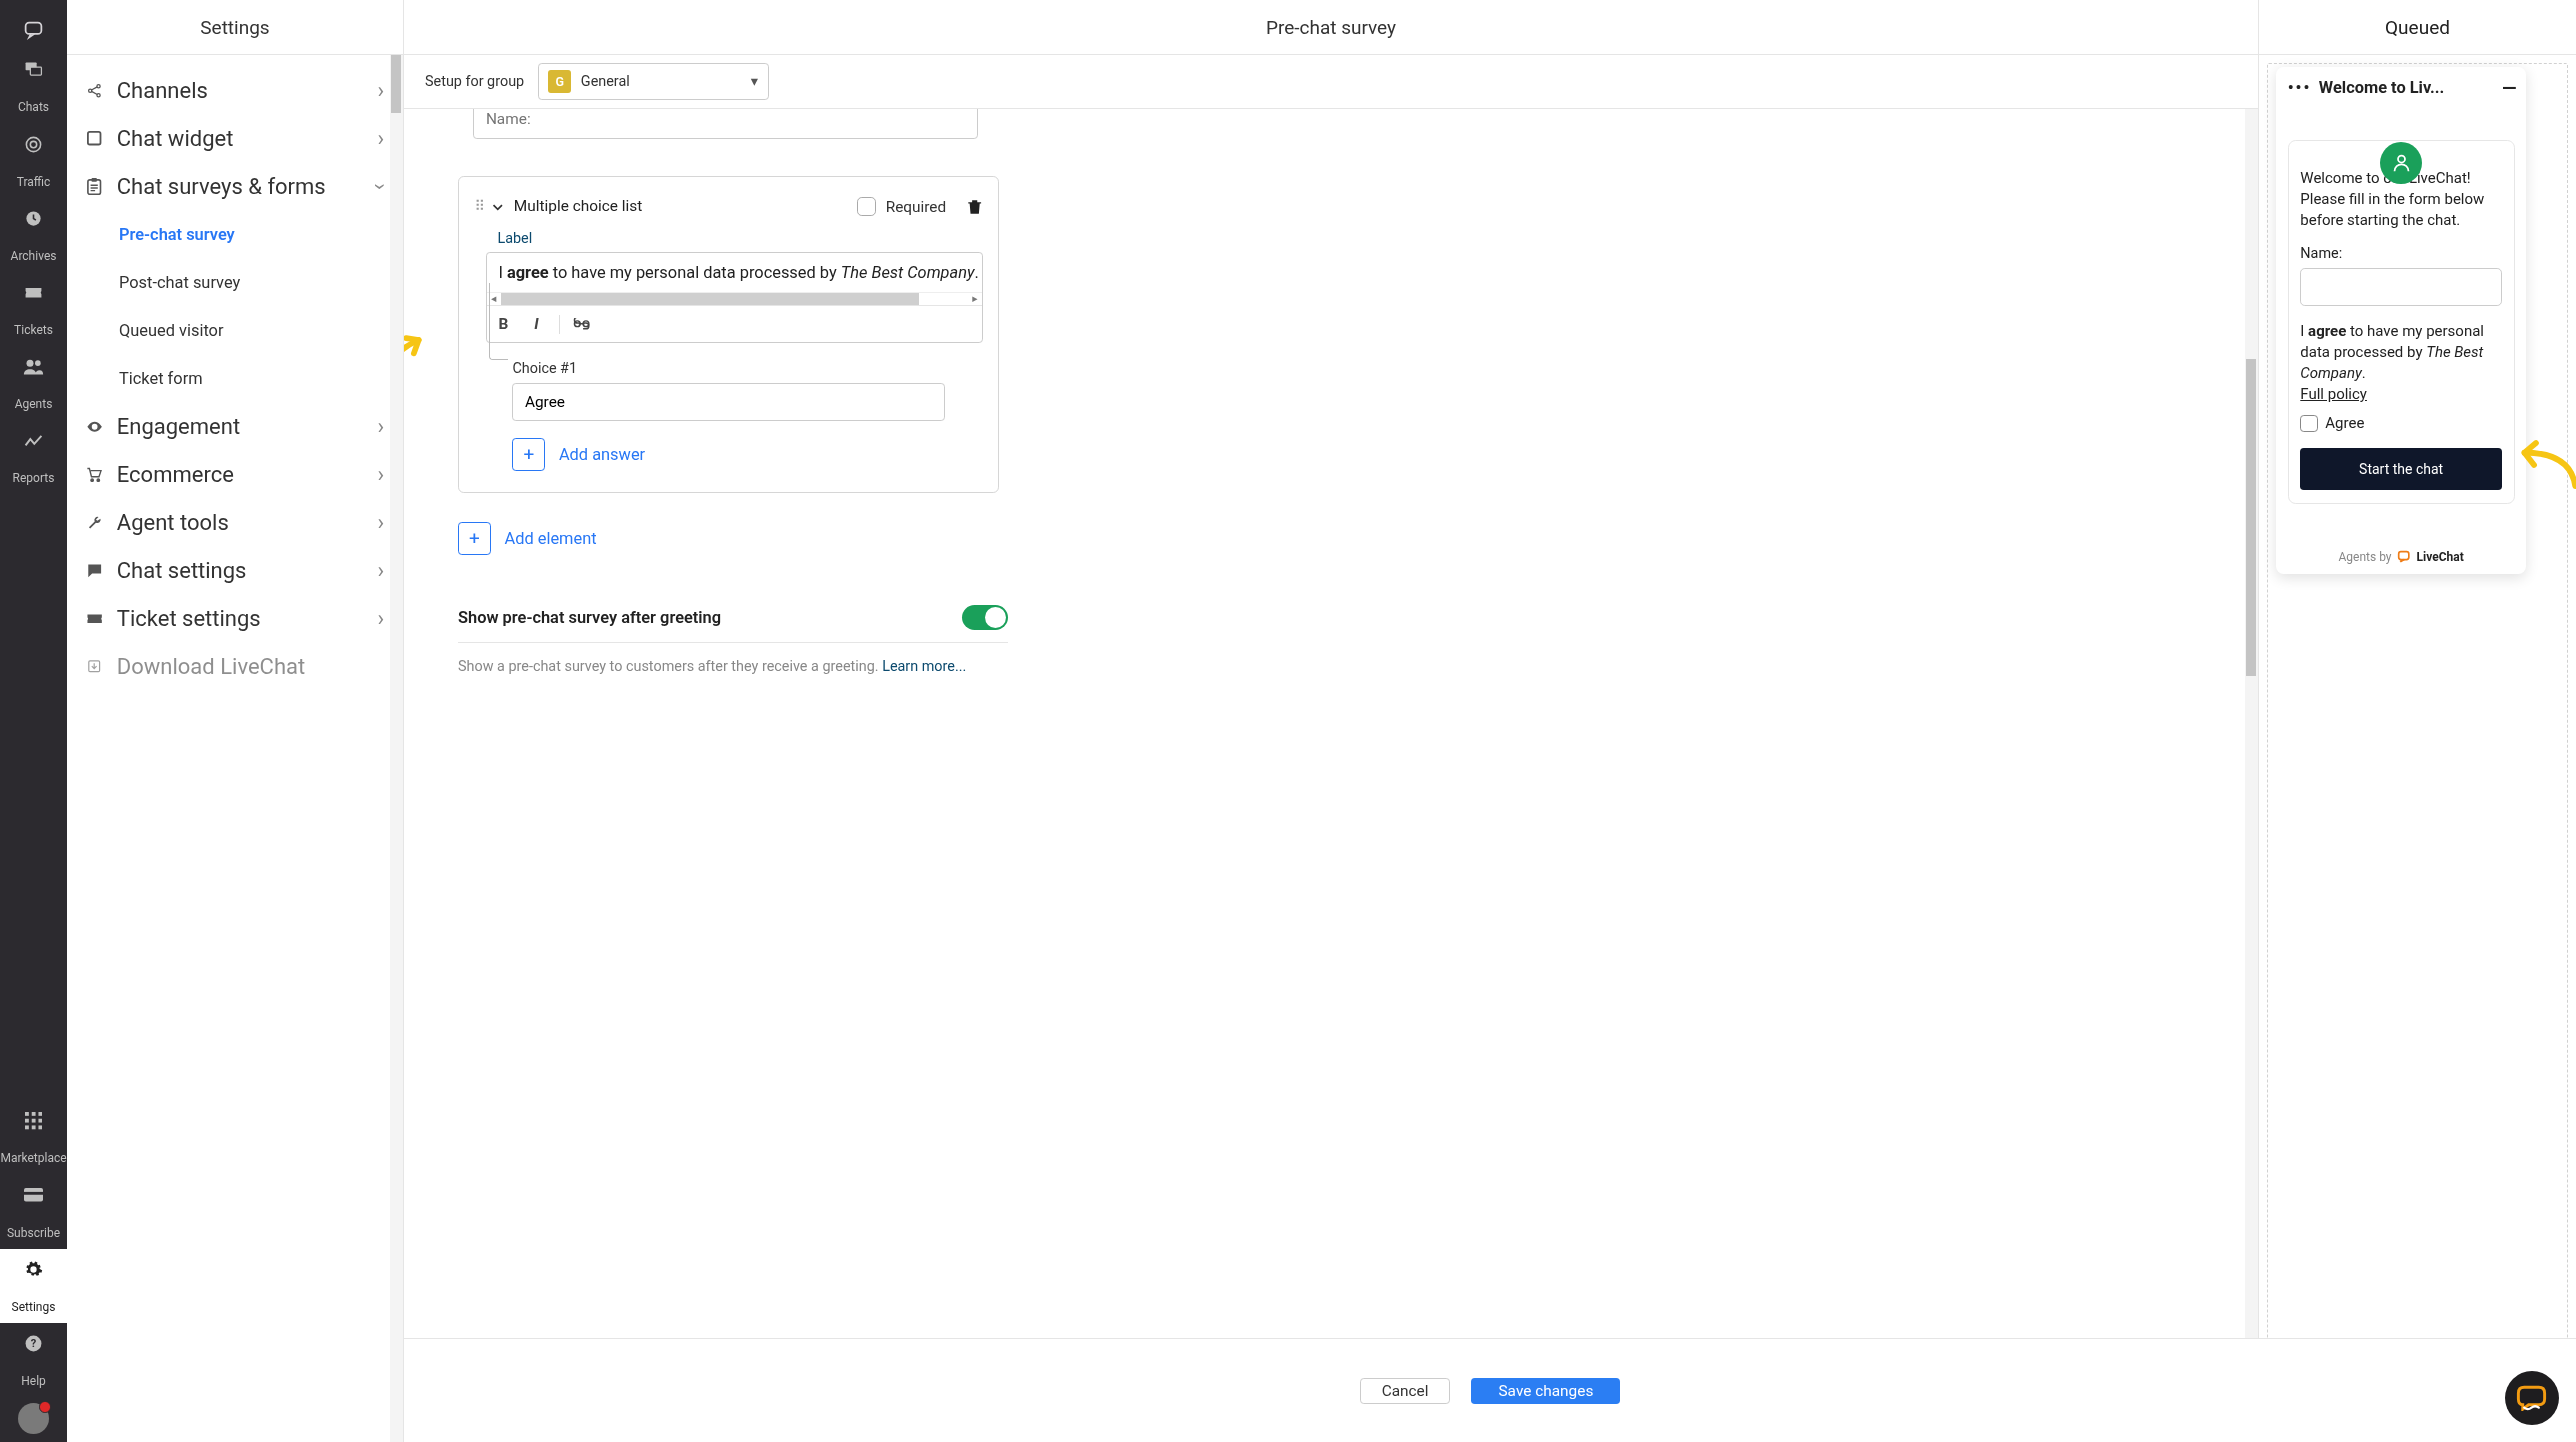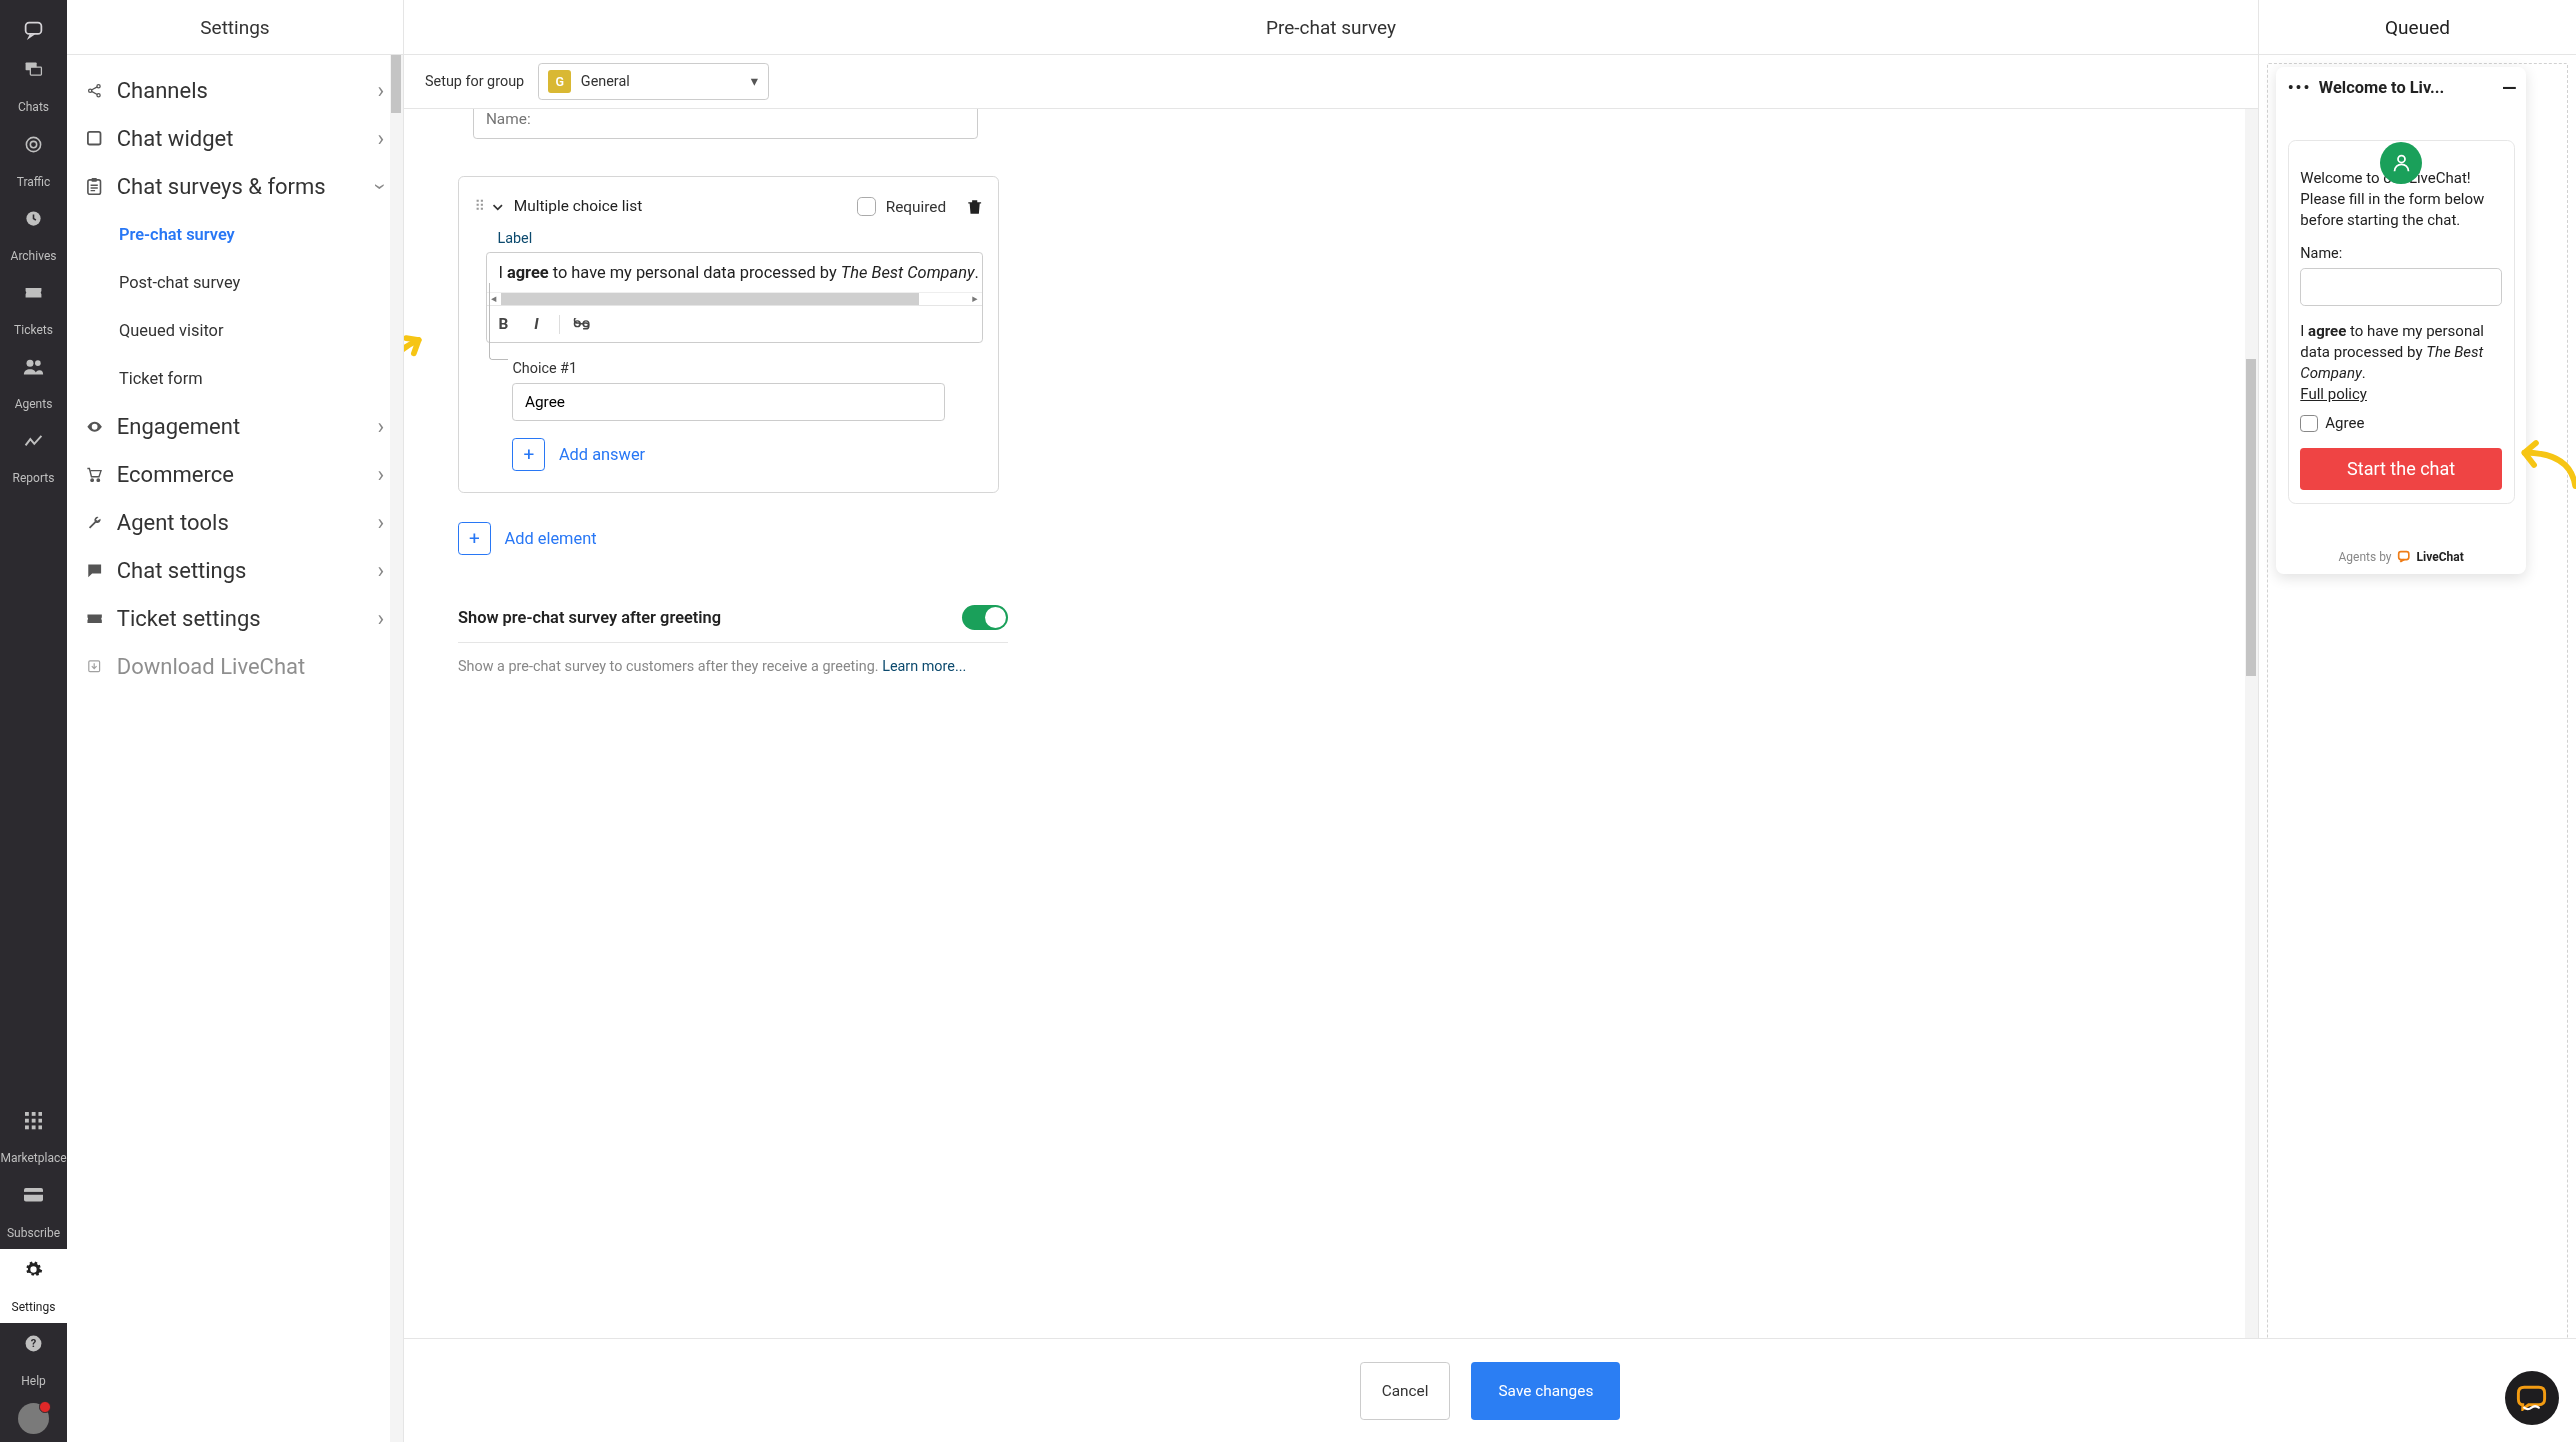--- a/index.html
+++ b/index.html
@@ -103,7 +103,7 @@
   .pv-agree .u{text-decoration:underline}
   .pv-check{display:flex;align-items:center;margin-top:7.7px}
   .pv-check-box{width:17.3px;height:17.3px;border:1.4px solid #888;border-radius:3.8px;margin-right:7.7px}
-  .pv-btn{margin-top:13.5px;height:42px;background:#ef4444;color:#fff;border:none;border-radius:3.8px;width:100%;font-size:18px;cursor:pointer}
+  .pv-btn{margin-top:13.5px;height:42px;background:#0f172a;color:#fff;border:none;border-radius:3.8px;width:100%;font-size:14px;cursor:pointer}
   .powered{text-align:center;color:#888;font-size:12px;margin-top:46px;display:flex;align-items:center;justify-content:center;gap:5.8px}
   .lc-mark{color:#e98007;font-weight:700;display:inline-flex;align-items:center;gap:1.9px}
   .lc-name{color:#222;font-weight:700}

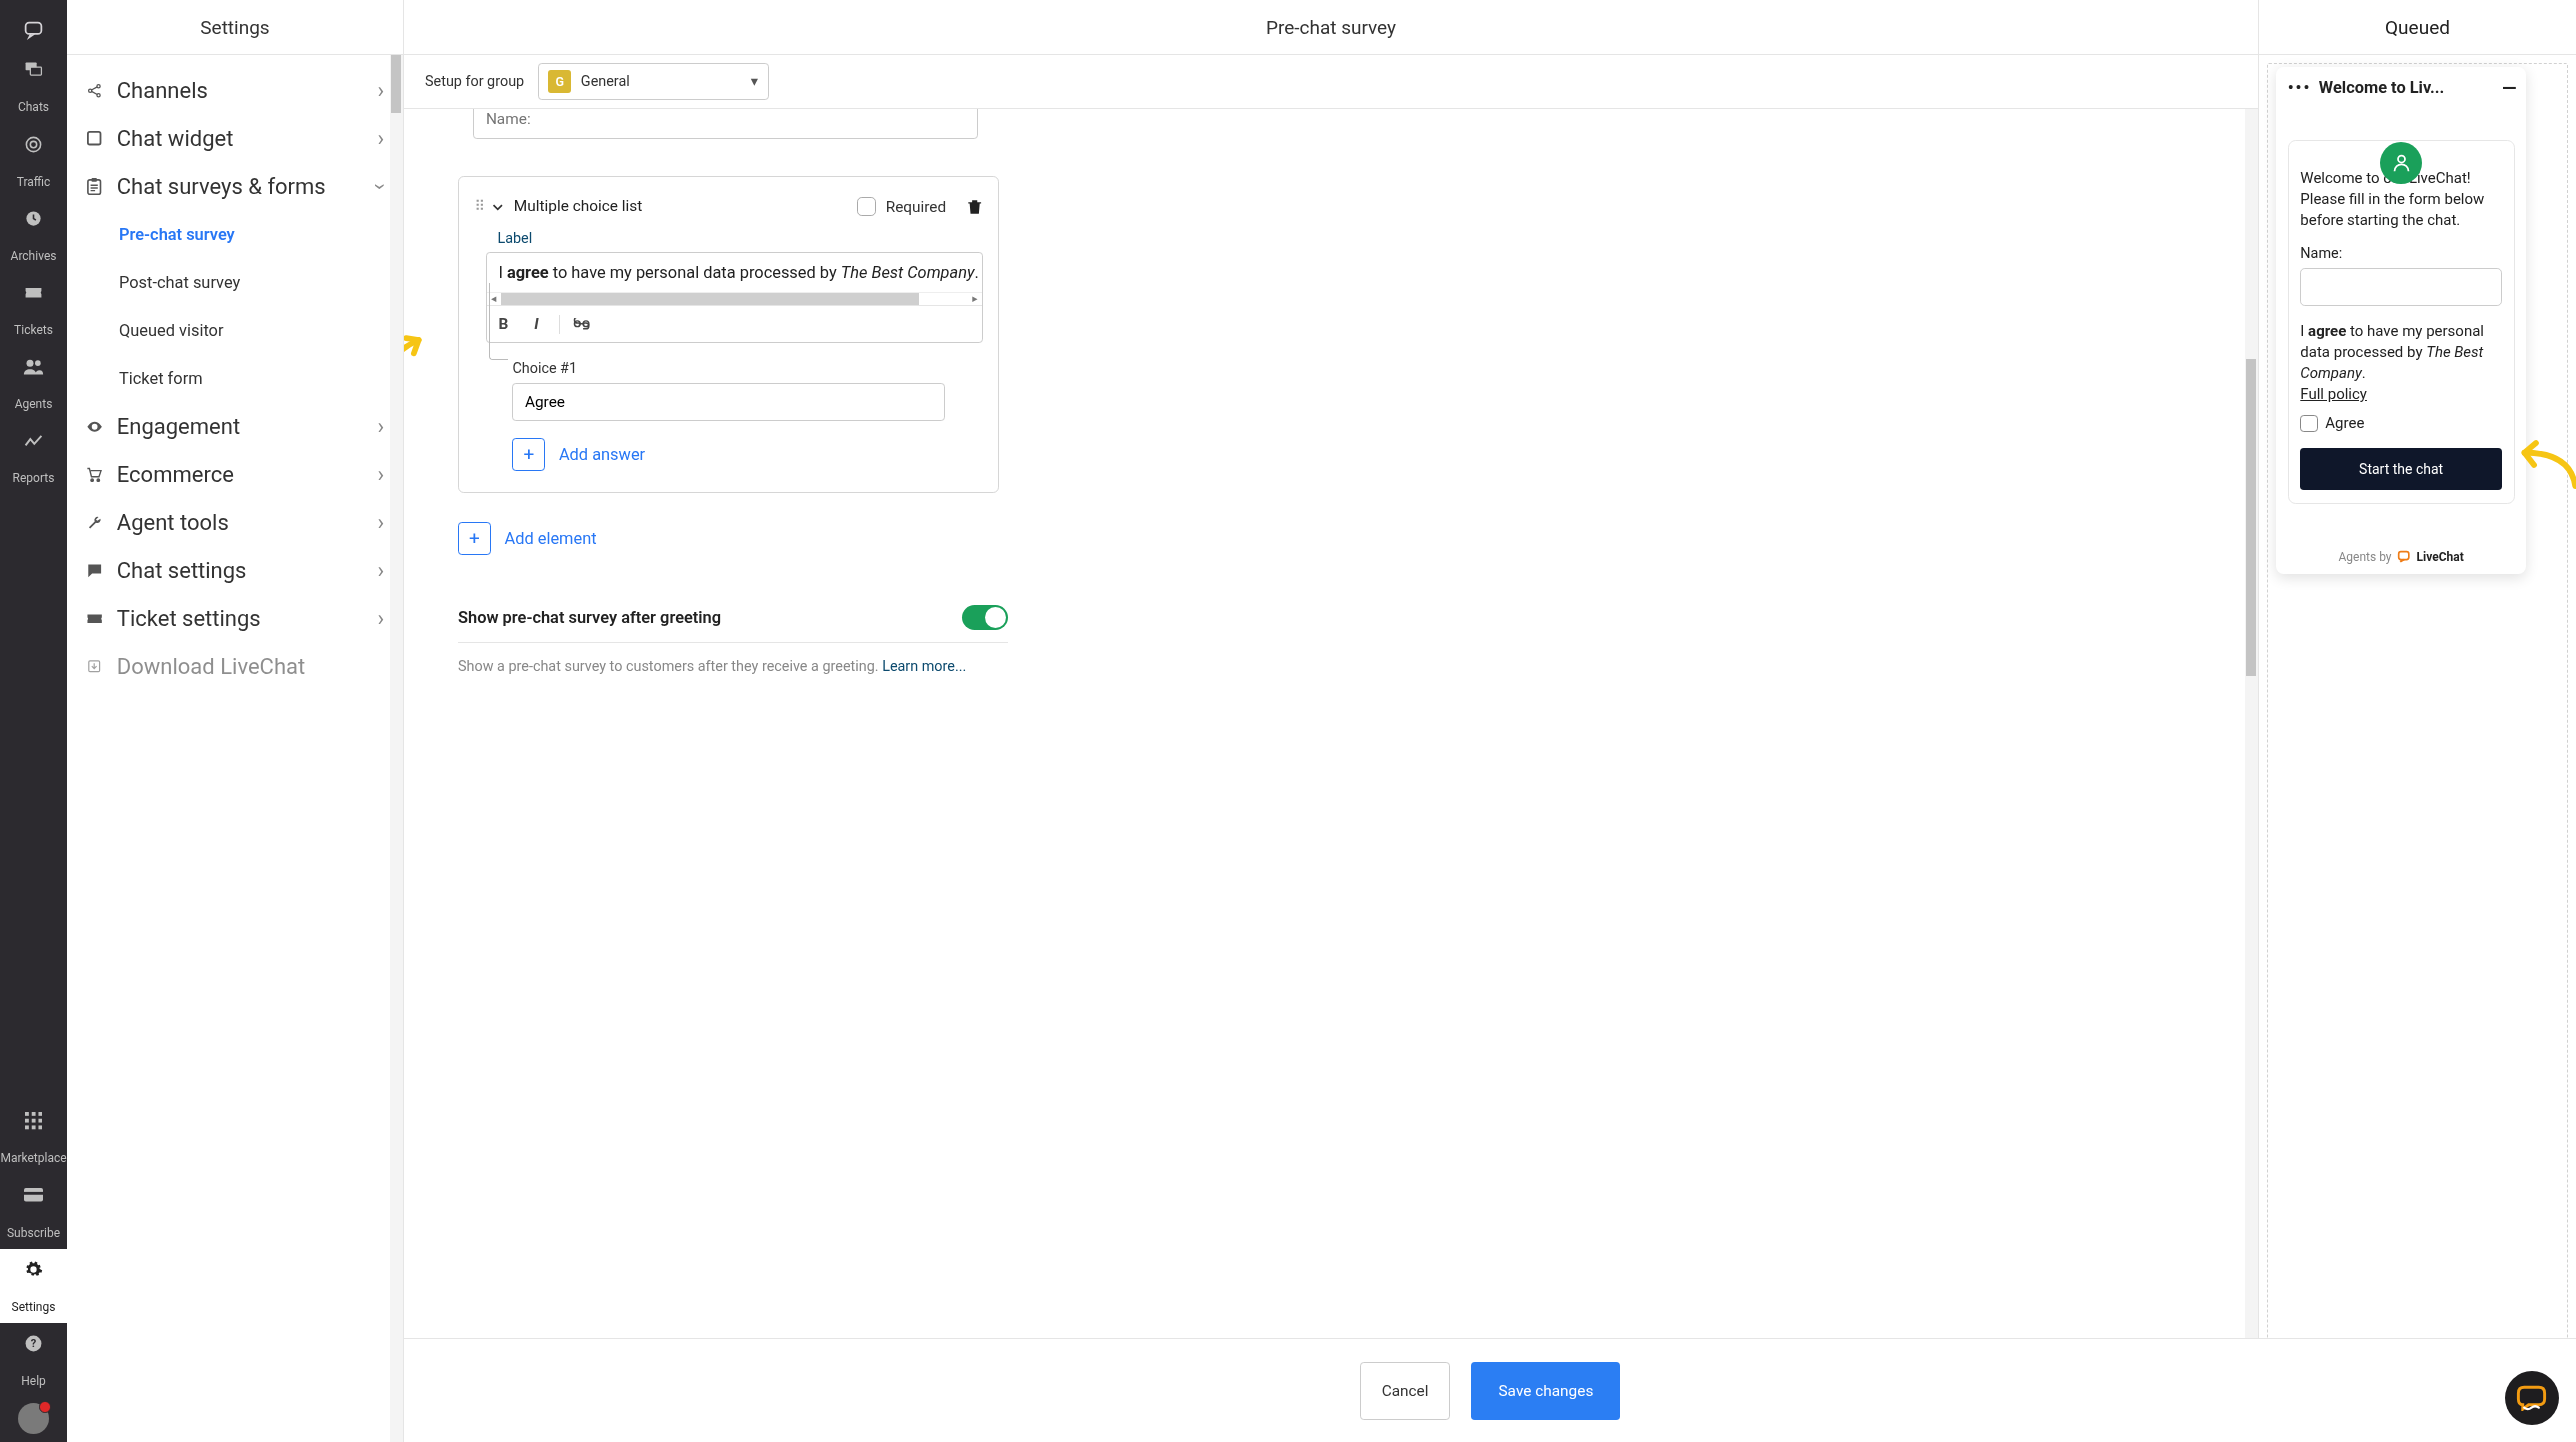--- a/index.html
+++ b/index.html
@@ -110,7 +110,7 @@
 
   
   .footer{position:absolute;left:404px;right:0;bottom:0;height:104px;background:#fff;border-top:1px solid #e5e5e5;display:flex;align-items:center;justify-content:center;gap:21px;z-index:5}
-  .btn{height:58px;padding:0 21px;border-radius:3.8px;font-size:15.4px;cursor:pointer}
+  .btn{height:26px;padding:0 21px;border-radius:3.8px;font-size:15.4px;cursor:pointer}
   .btn.cancel{background:#fff;border:1px solid #ccc;color:#333}
   .btn.save{background:#2b7ef3;border:none;color:#fff;padding:0 27px}
 

